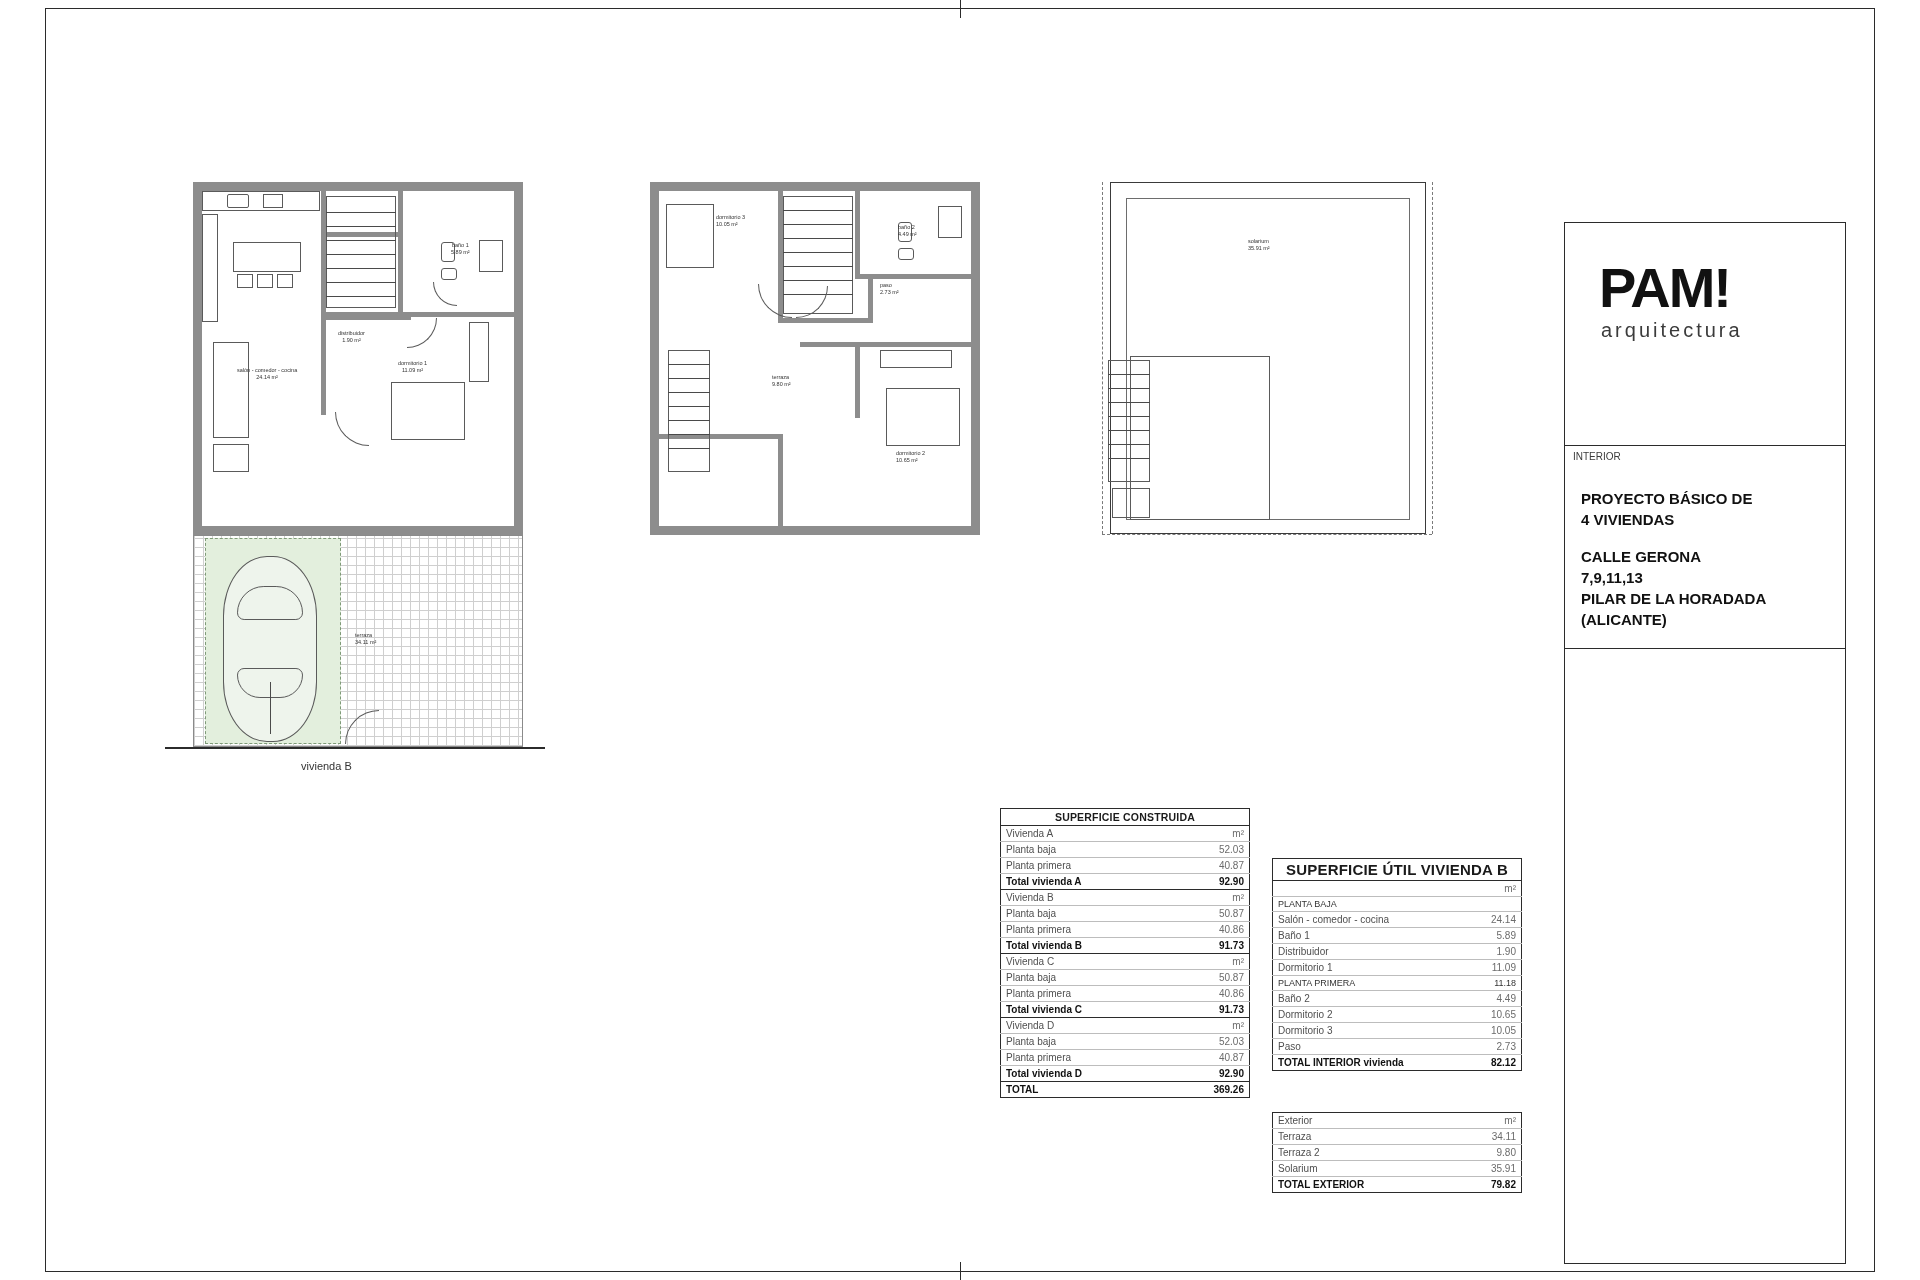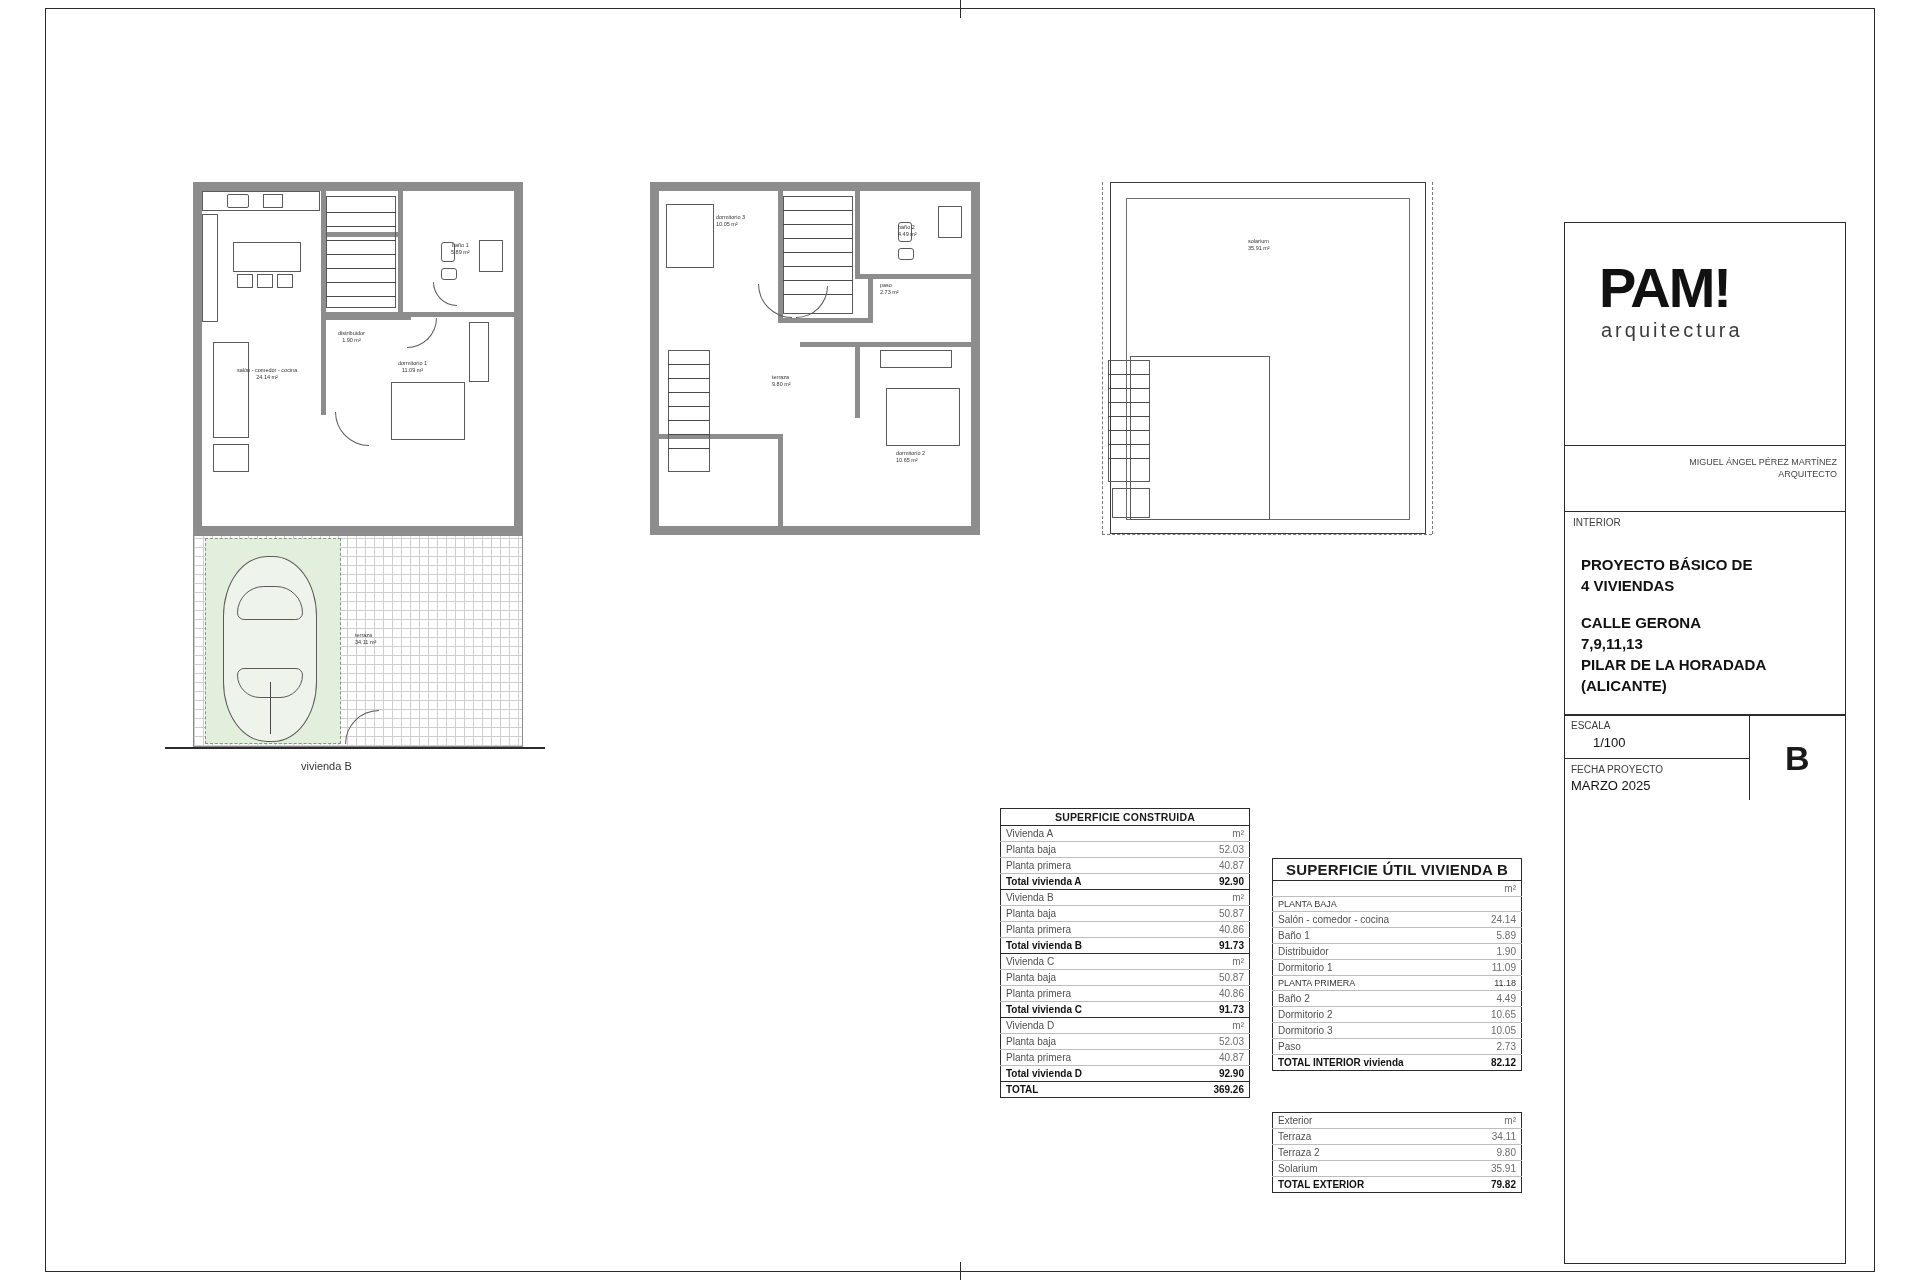--- a/index.html
+++ b/index.html
@@ -388,10 +388,6 @@
     <div class="pam">PAM!</div>
     <div class="arq">arquitectura</div>
   </div>
-  <div class="names">
-    <div>MIGUEL ÁNGEL PÉREZ MARTÍNEZ</div>
-    <div>ARQUITECTO</div>
-  </div>
   <div style="border-bottom:1px solid #2b2b2b;">
     <div class="sect-label">INTERIOR</div>
     <div class="proj-body">

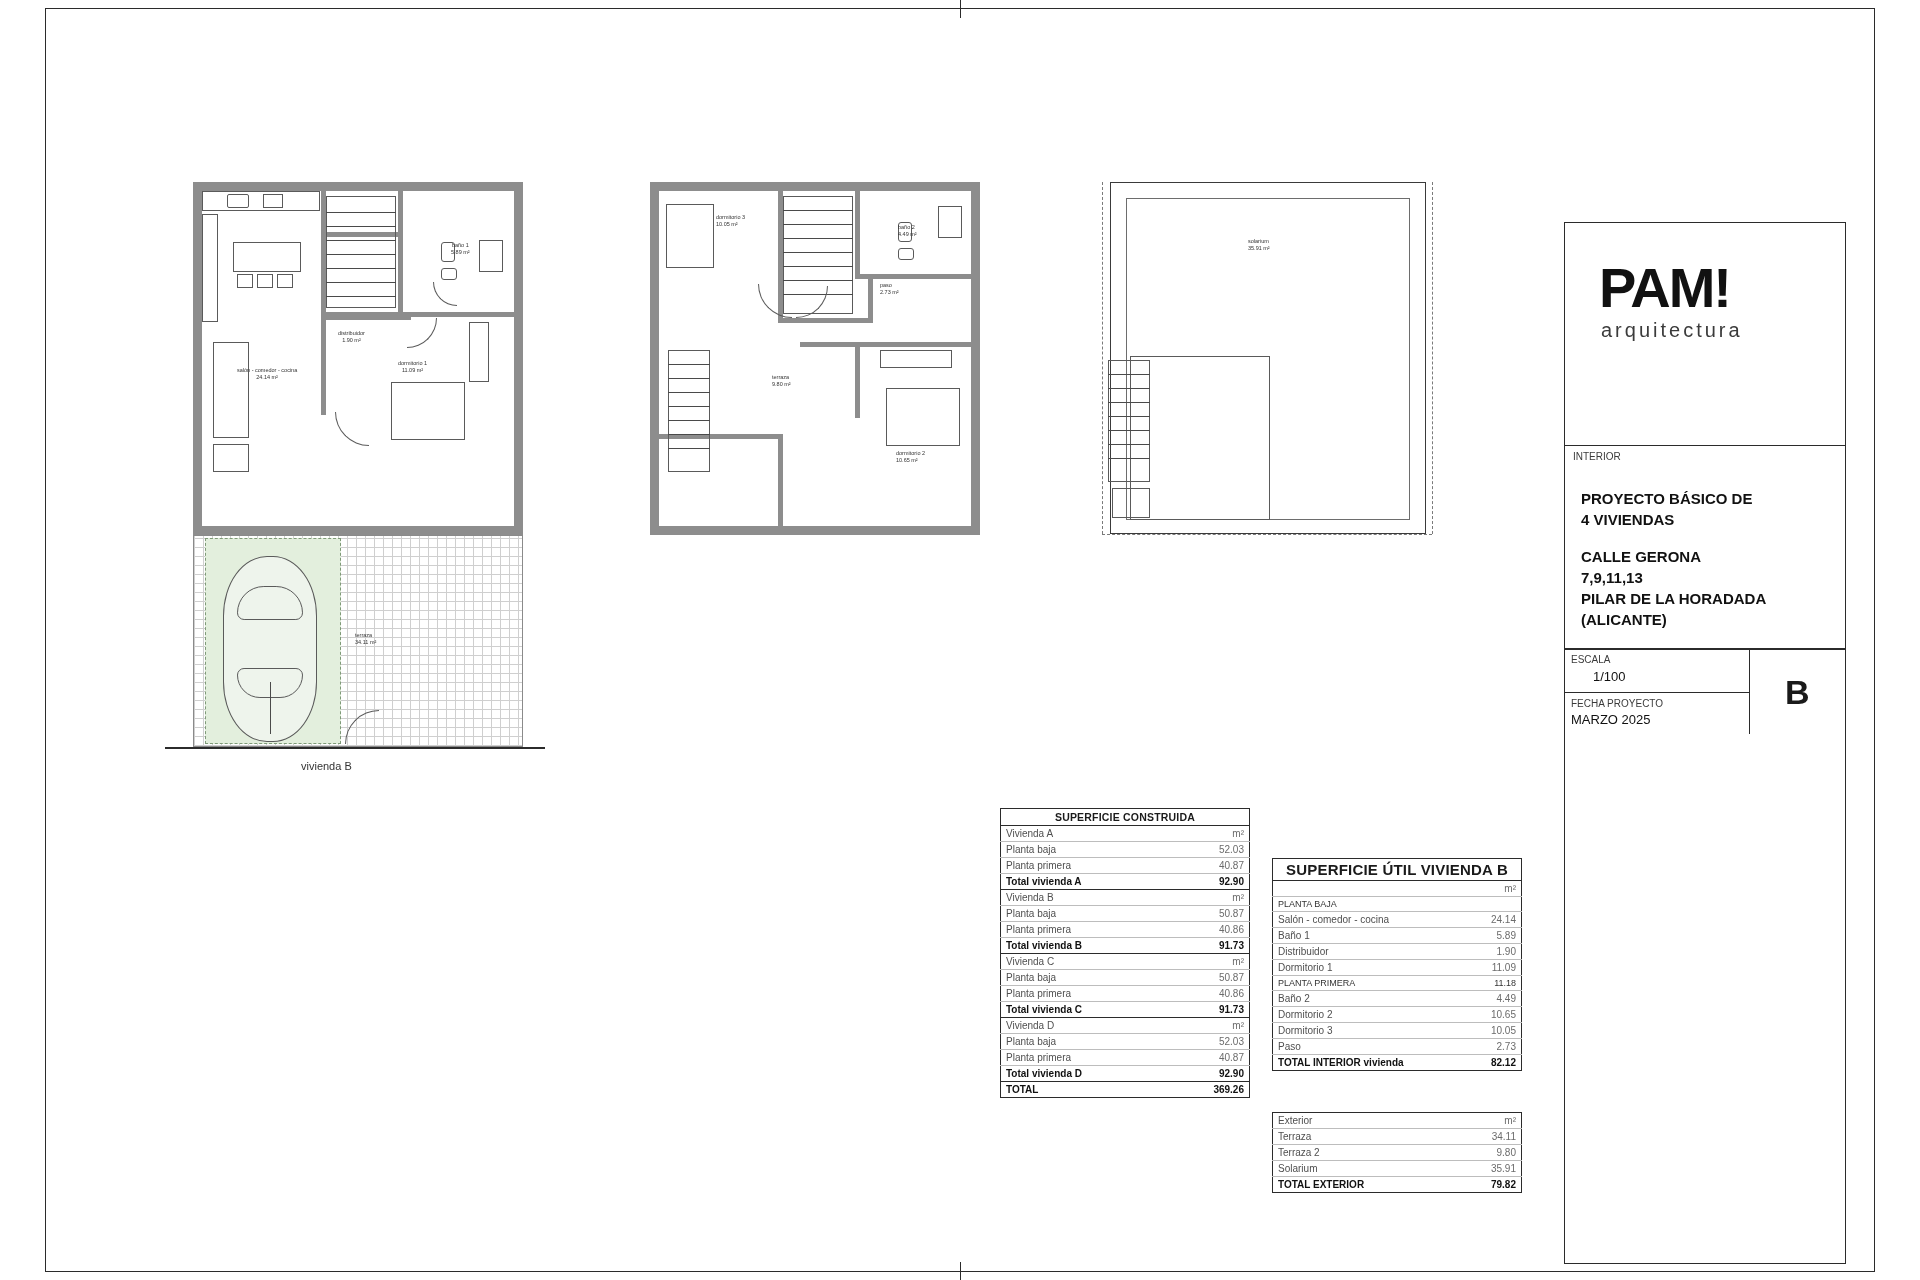--- a/index.html
+++ b/index.html
@@ -401,15 +401,6 @@
       <div>(ALICANTE)</div>
     </div>
   </div>
-  <div class="esc-grid">
-    <div class="esc-left">
-      <div class="esc-cap">ESCALA</div>
-      <div class="esc-val">1/100</div>
-      <div class="fecha-cap">FECHA PROYECTO</div>
-      <div class="fecha-val">MARZO 2025</div>
-    </div>
-    <div class="esc-right">B</div>
-  </div>
 </div>
 
 </body></html>

